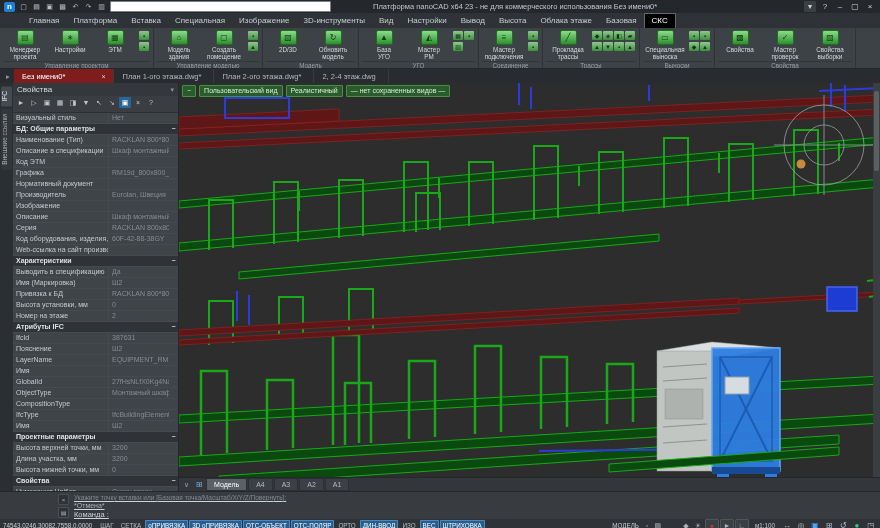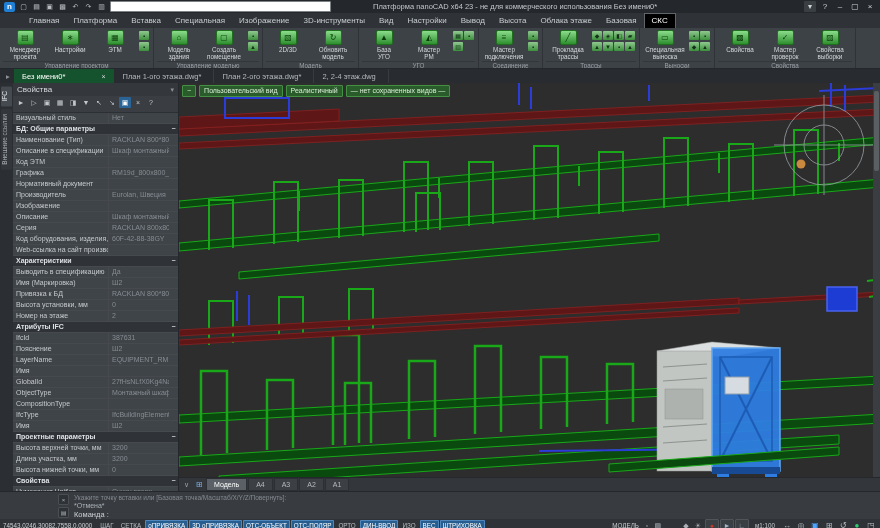--- a/index.html
+++ b/index.html
@@ -39,7 +39,7 @@
   .docbar{height:14px;background:#282c30;display:flex;align-items:stretch;font-size:7.5px;padding-left:2px;flex:none;}
   .dlead{width:12px;color:#8b9096;}
   .dtab{padding:0 8px;display:flex;align-items:center;gap:4px;color:#b4b9be;border-right:1px solid #383c41;white-space:nowrap;}
-  .dtab.active{background:#14532d;color:#fff;gap:36px;}
+  .dtab.active{background:#7f1d1d;color:#fff;gap:36px;}
   .dx{font-size:7px;color:#d5d9dd;}
 
   

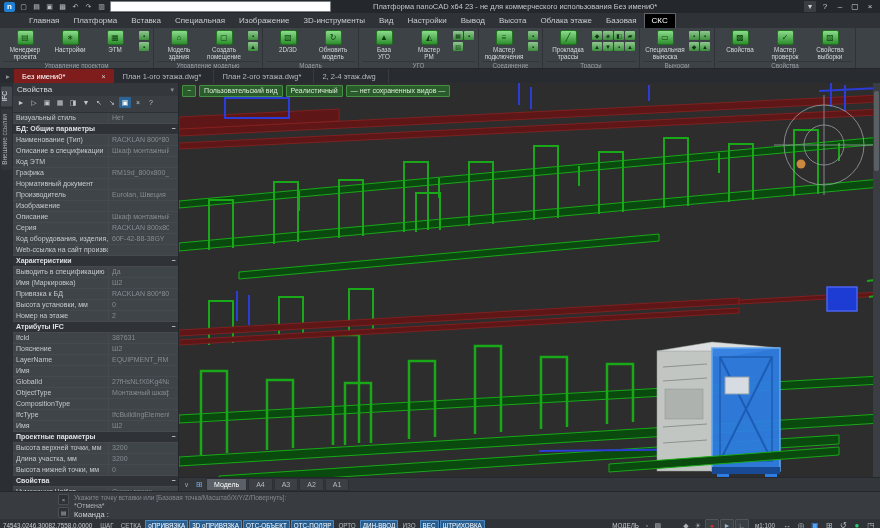--- a/index.html
+++ b/index.html
@@ -78,7 +78,7 @@
   .ltab.active{background:#5a6066;color:#fff;}
 
   
-  .cmd{height:25px;background:#383c41;border-top:1px solid #24272b;position:relative;padding:2px 4px 0 74px;flex:none;}
+  .cmd{height:25px;background:#383c41;border-top:1px solid #24272b;position:relative;padding:2px 4px 0 74px;flex:none;text-decoration:underline;}
   .cicons{position:absolute;left:58px;top:2px;display:flex;flex-direction:column;gap:2px;}
   .cico{width:9px;height:9px;background:#2e3236;border:1px solid #4a4f54;color:#aab0b6;font-size:6px;display:flex;align-items:center;justify-content:center;border-radius:1px;}
   .cline1{font-size:6.5px;color:#83898f;height:8px;line-height:8px;white-space:nowrap;overflow:hidden;}

